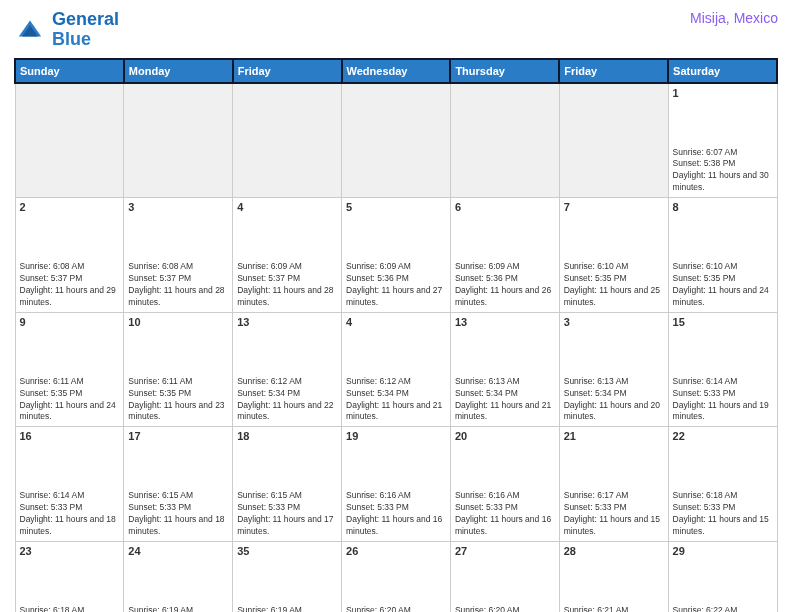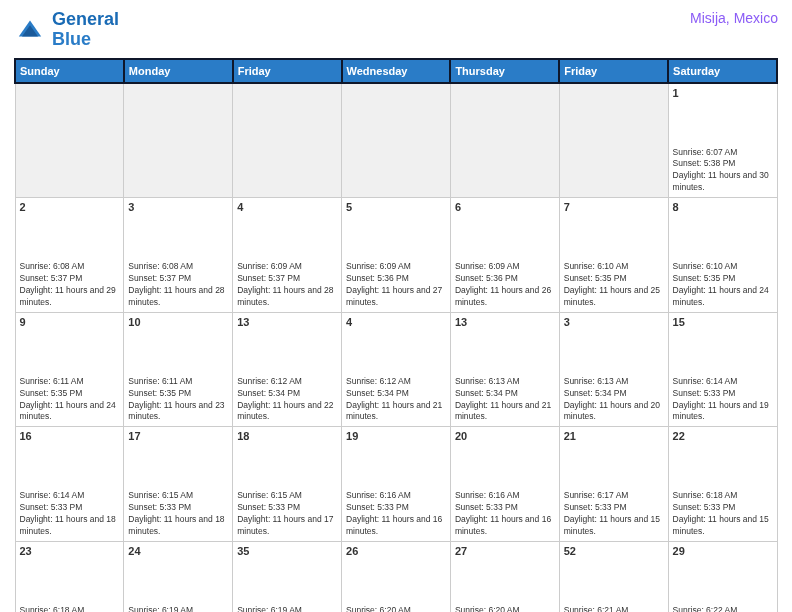--- a/index.html
+++ b/index.html
@@ -309,7 +309,7 @@
 Daylight: 11 hours and 12 minutes.</div>
           </td>
           <td>
-            <span class="day-number">52</span>
+            <span class="day-number">28</span>
             <div class="day-info" style="white-space: pre-line;">Sunrise: 6:21 AM
 Sunset: 5:33 PM
 Daylight: 11 hours and 11 minutes.</div>

